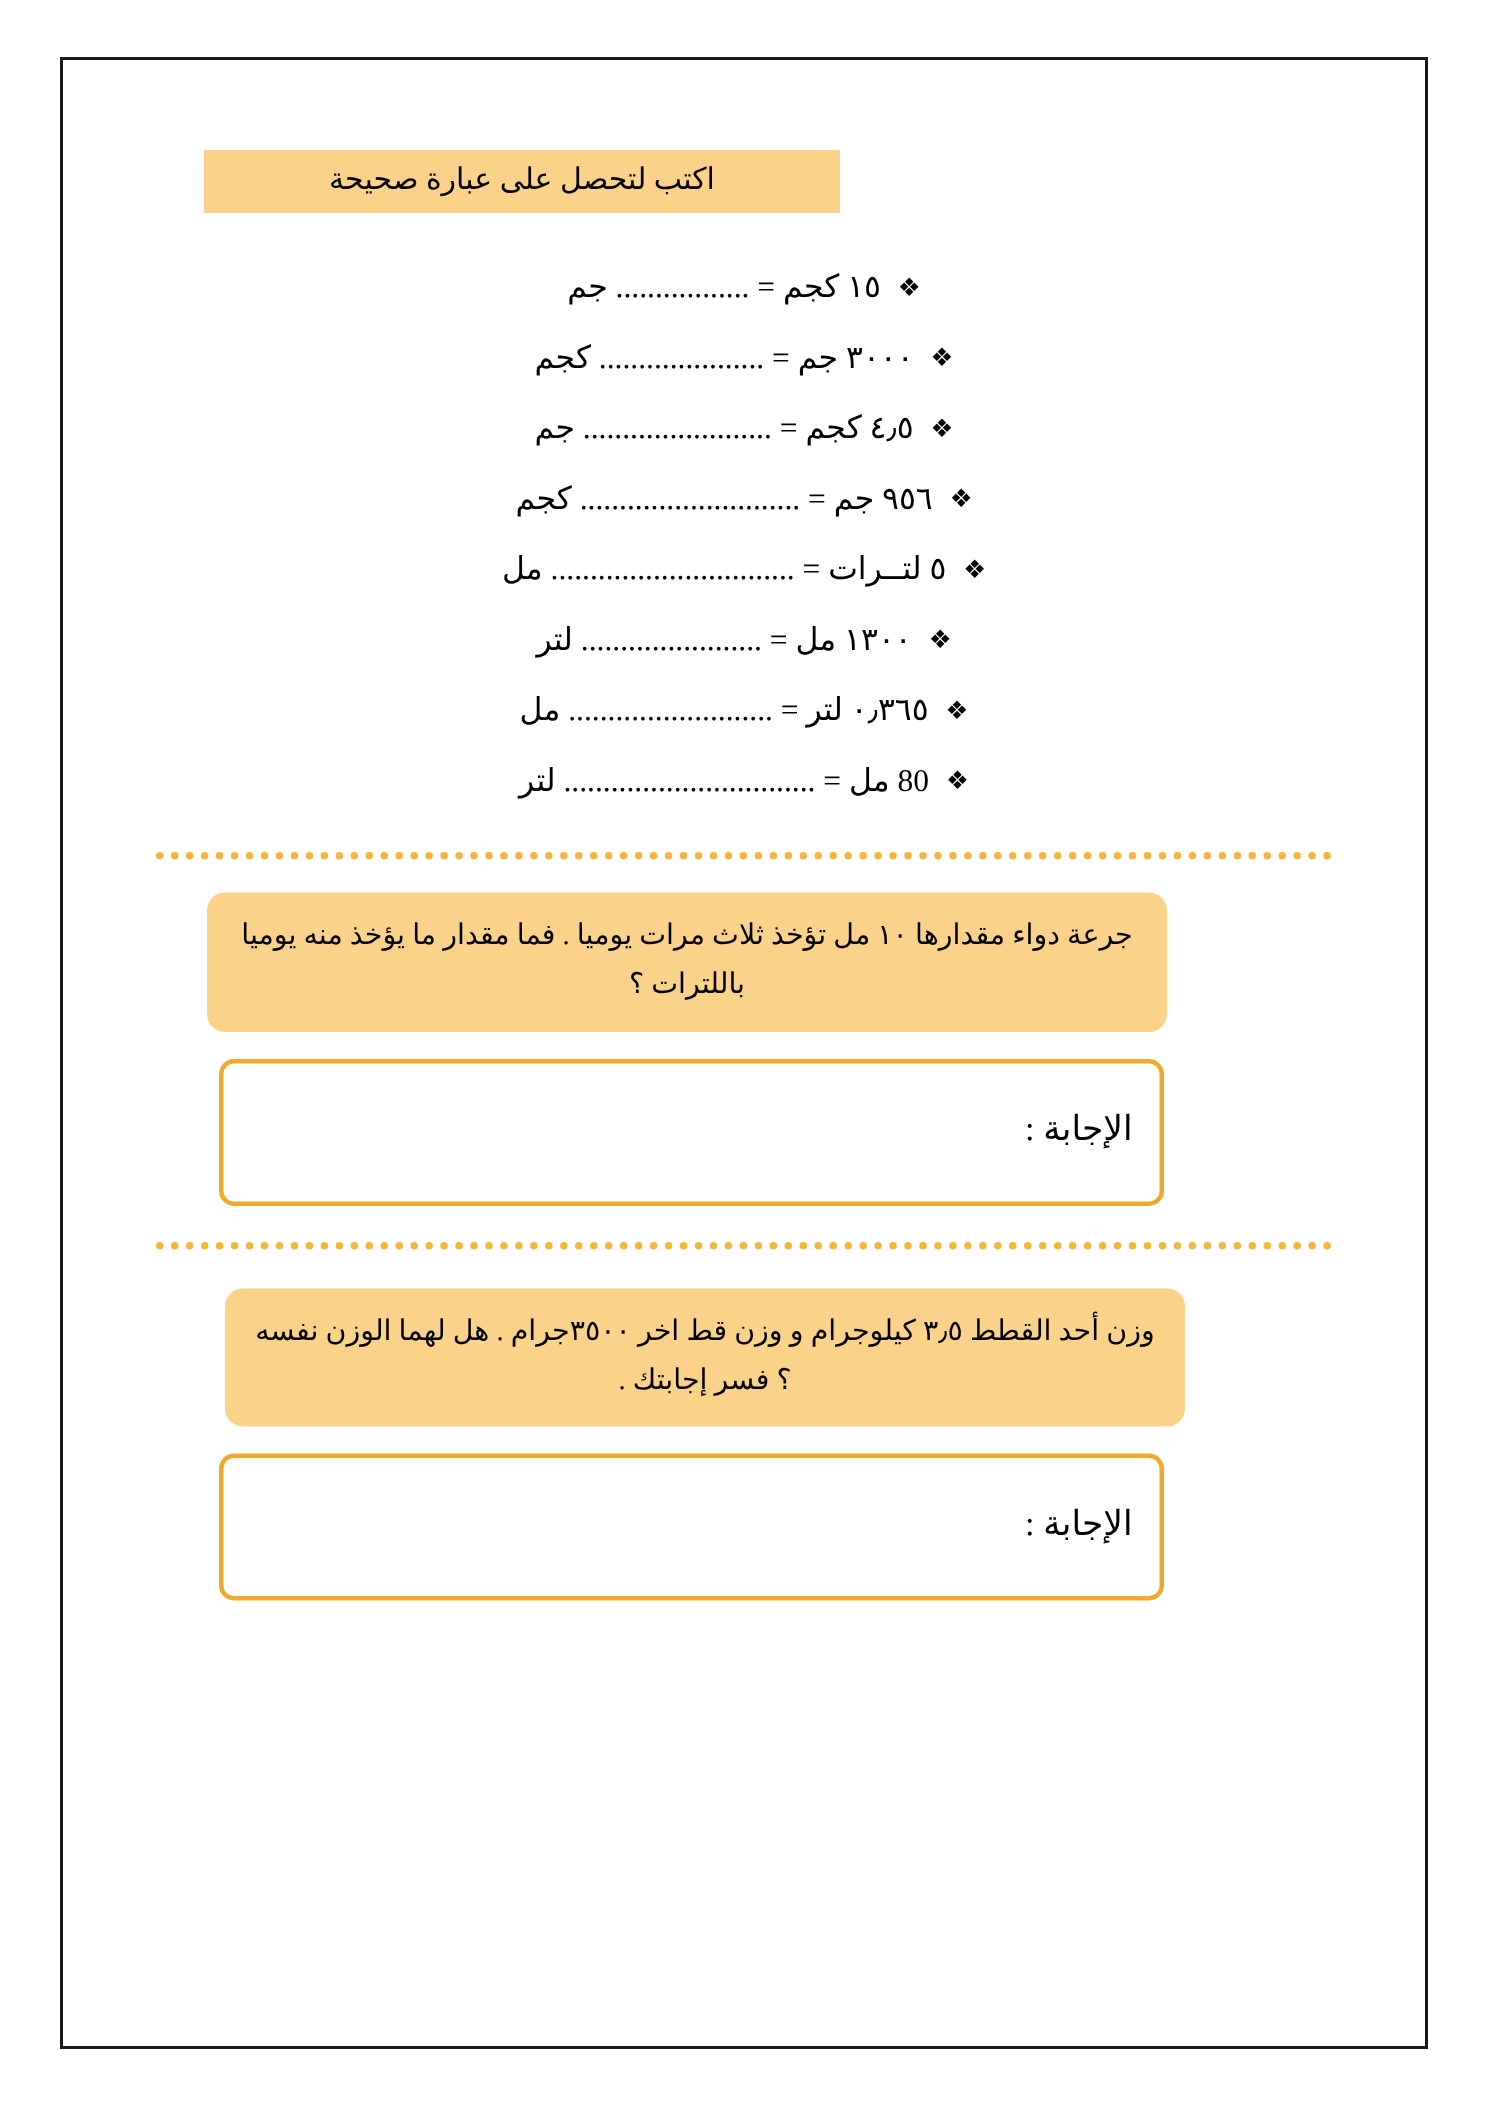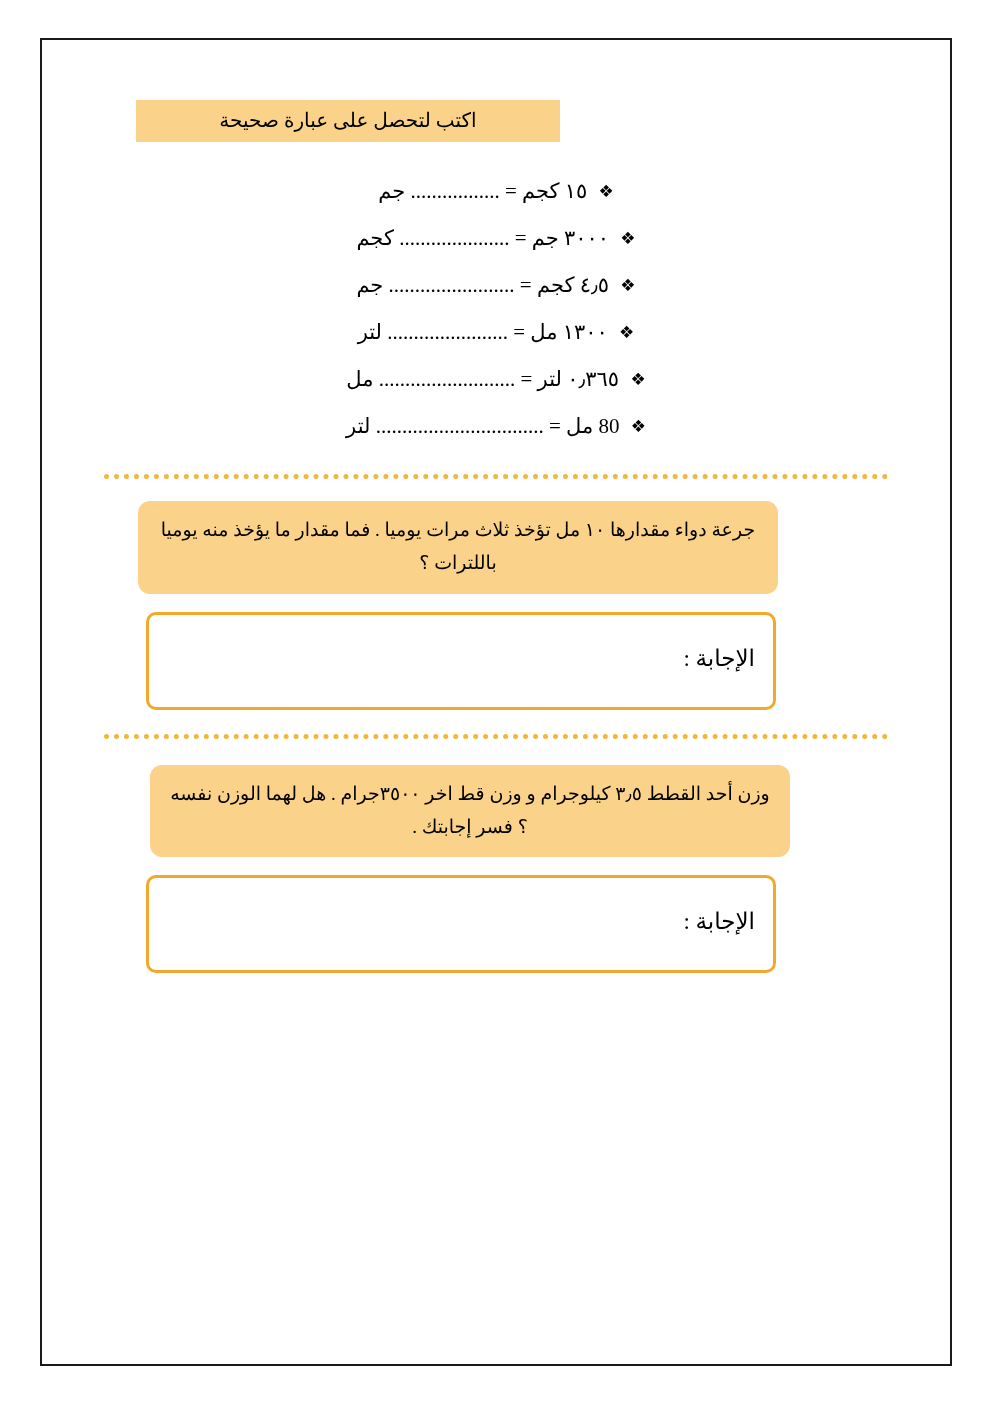--- a/index.html
+++ b/index.html
@@ -150,6 +150,10 @@
       </li>
       <li class="fill-item">
         <span class="bullet">❖</span>
+        <span>٩٥٦ جم = ............................ كجم</span>
+      </li>
+      <li class="fill-item">
+        <span class="bullet">❖</span>
         <span>١٣٠٠ مل = ....................... لتر</span>
       </li>
       <li class="fill-item">

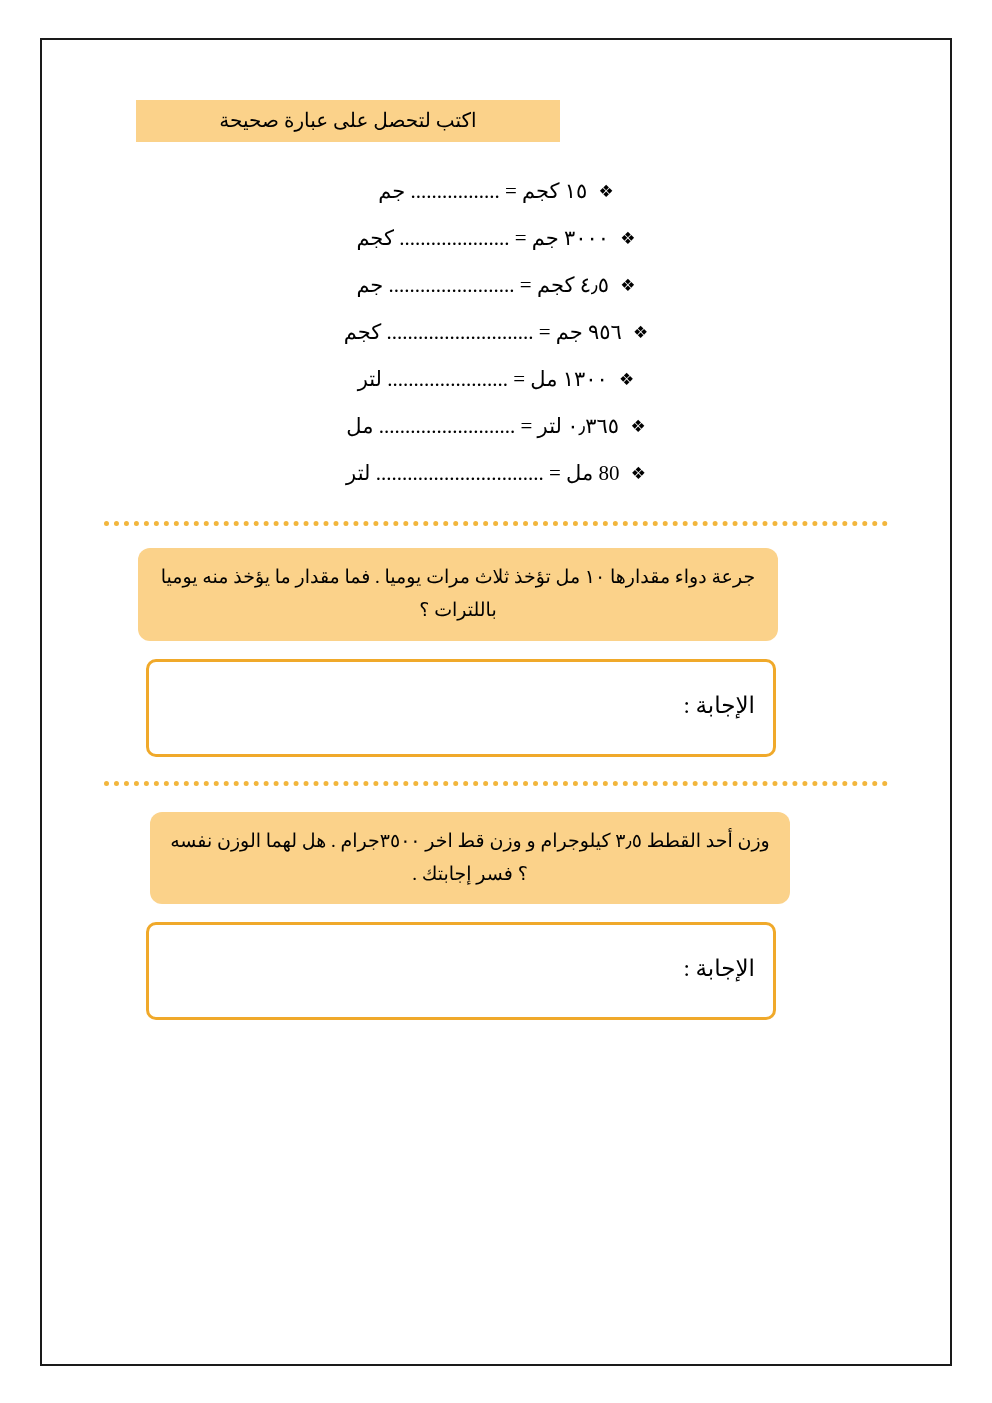--- a/index.html
+++ b/index.html
@@ -154,6 +154,10 @@
       </li>
       <li class="fill-item">
         <span class="bullet">❖</span>
+        <span>٥ لتــرات = ............................... مل</span>
+      </li>
+      <li class="fill-item">
+        <span class="bullet">❖</span>
         <span>١٣٠٠ مل = ....................... لتر</span>
       </li>
       <li class="fill-item">

